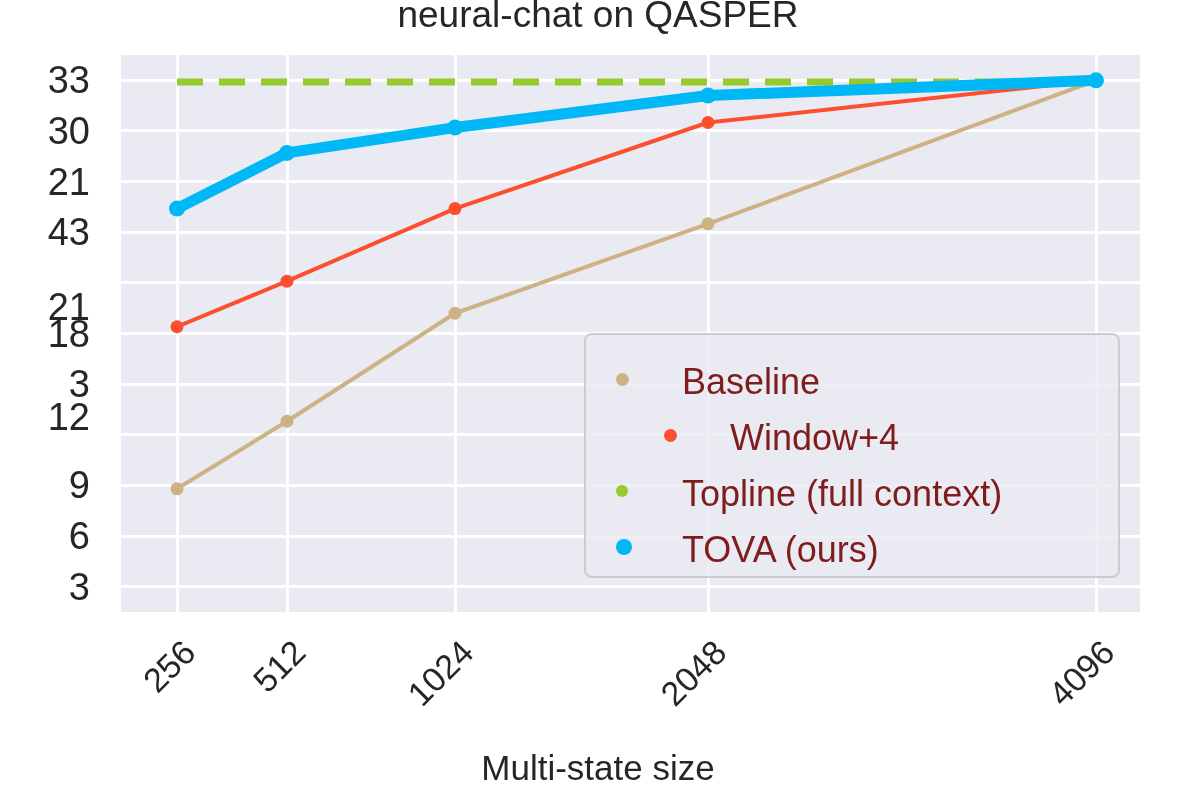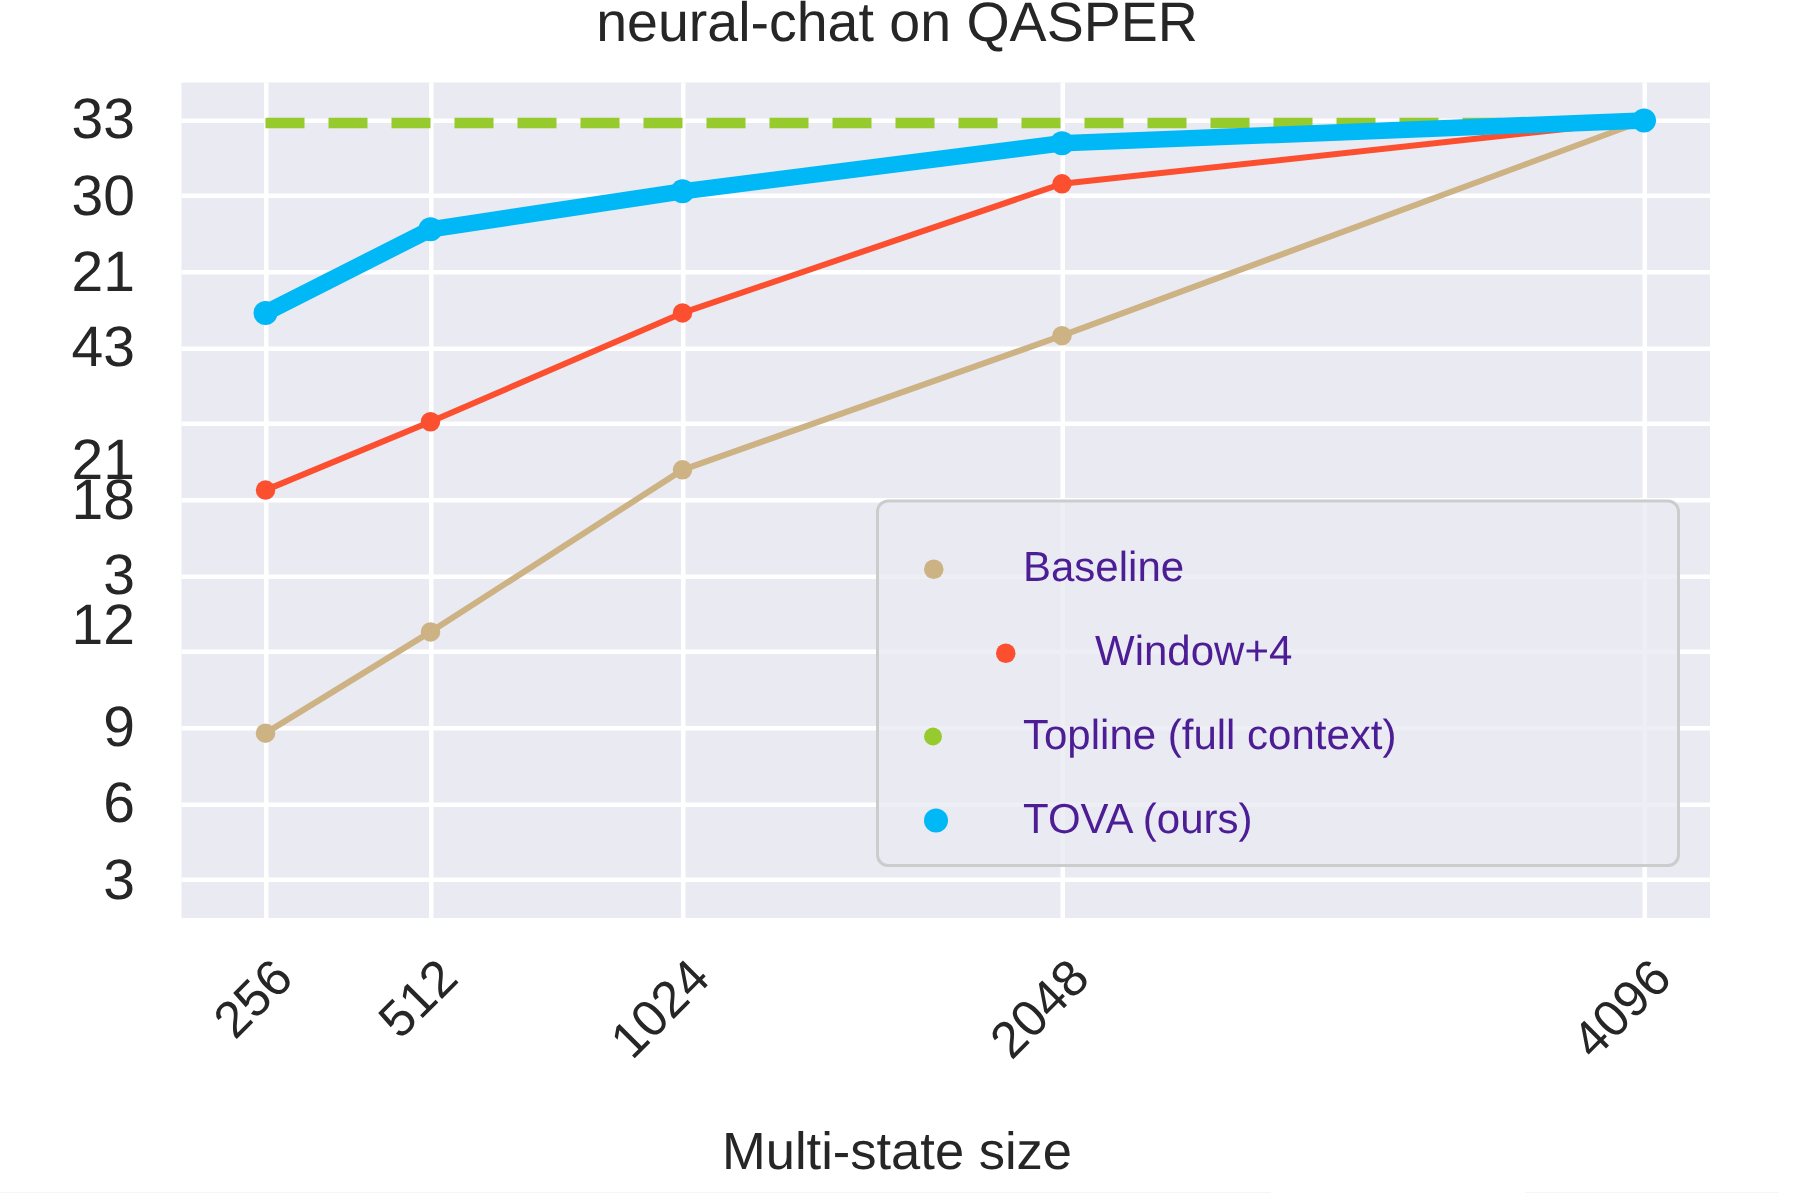--- a/index.html
+++ b/index.html
@@ -89,8 +89,8 @@
   .legend-label{
     position:absolute;
     left:96px;
-    font-size:28px;
-    color:#4c1d95;
+    font-size:36px;
+    color:#7f1d1d;
     white-space:nowrap;
     line-height:1;
   }

